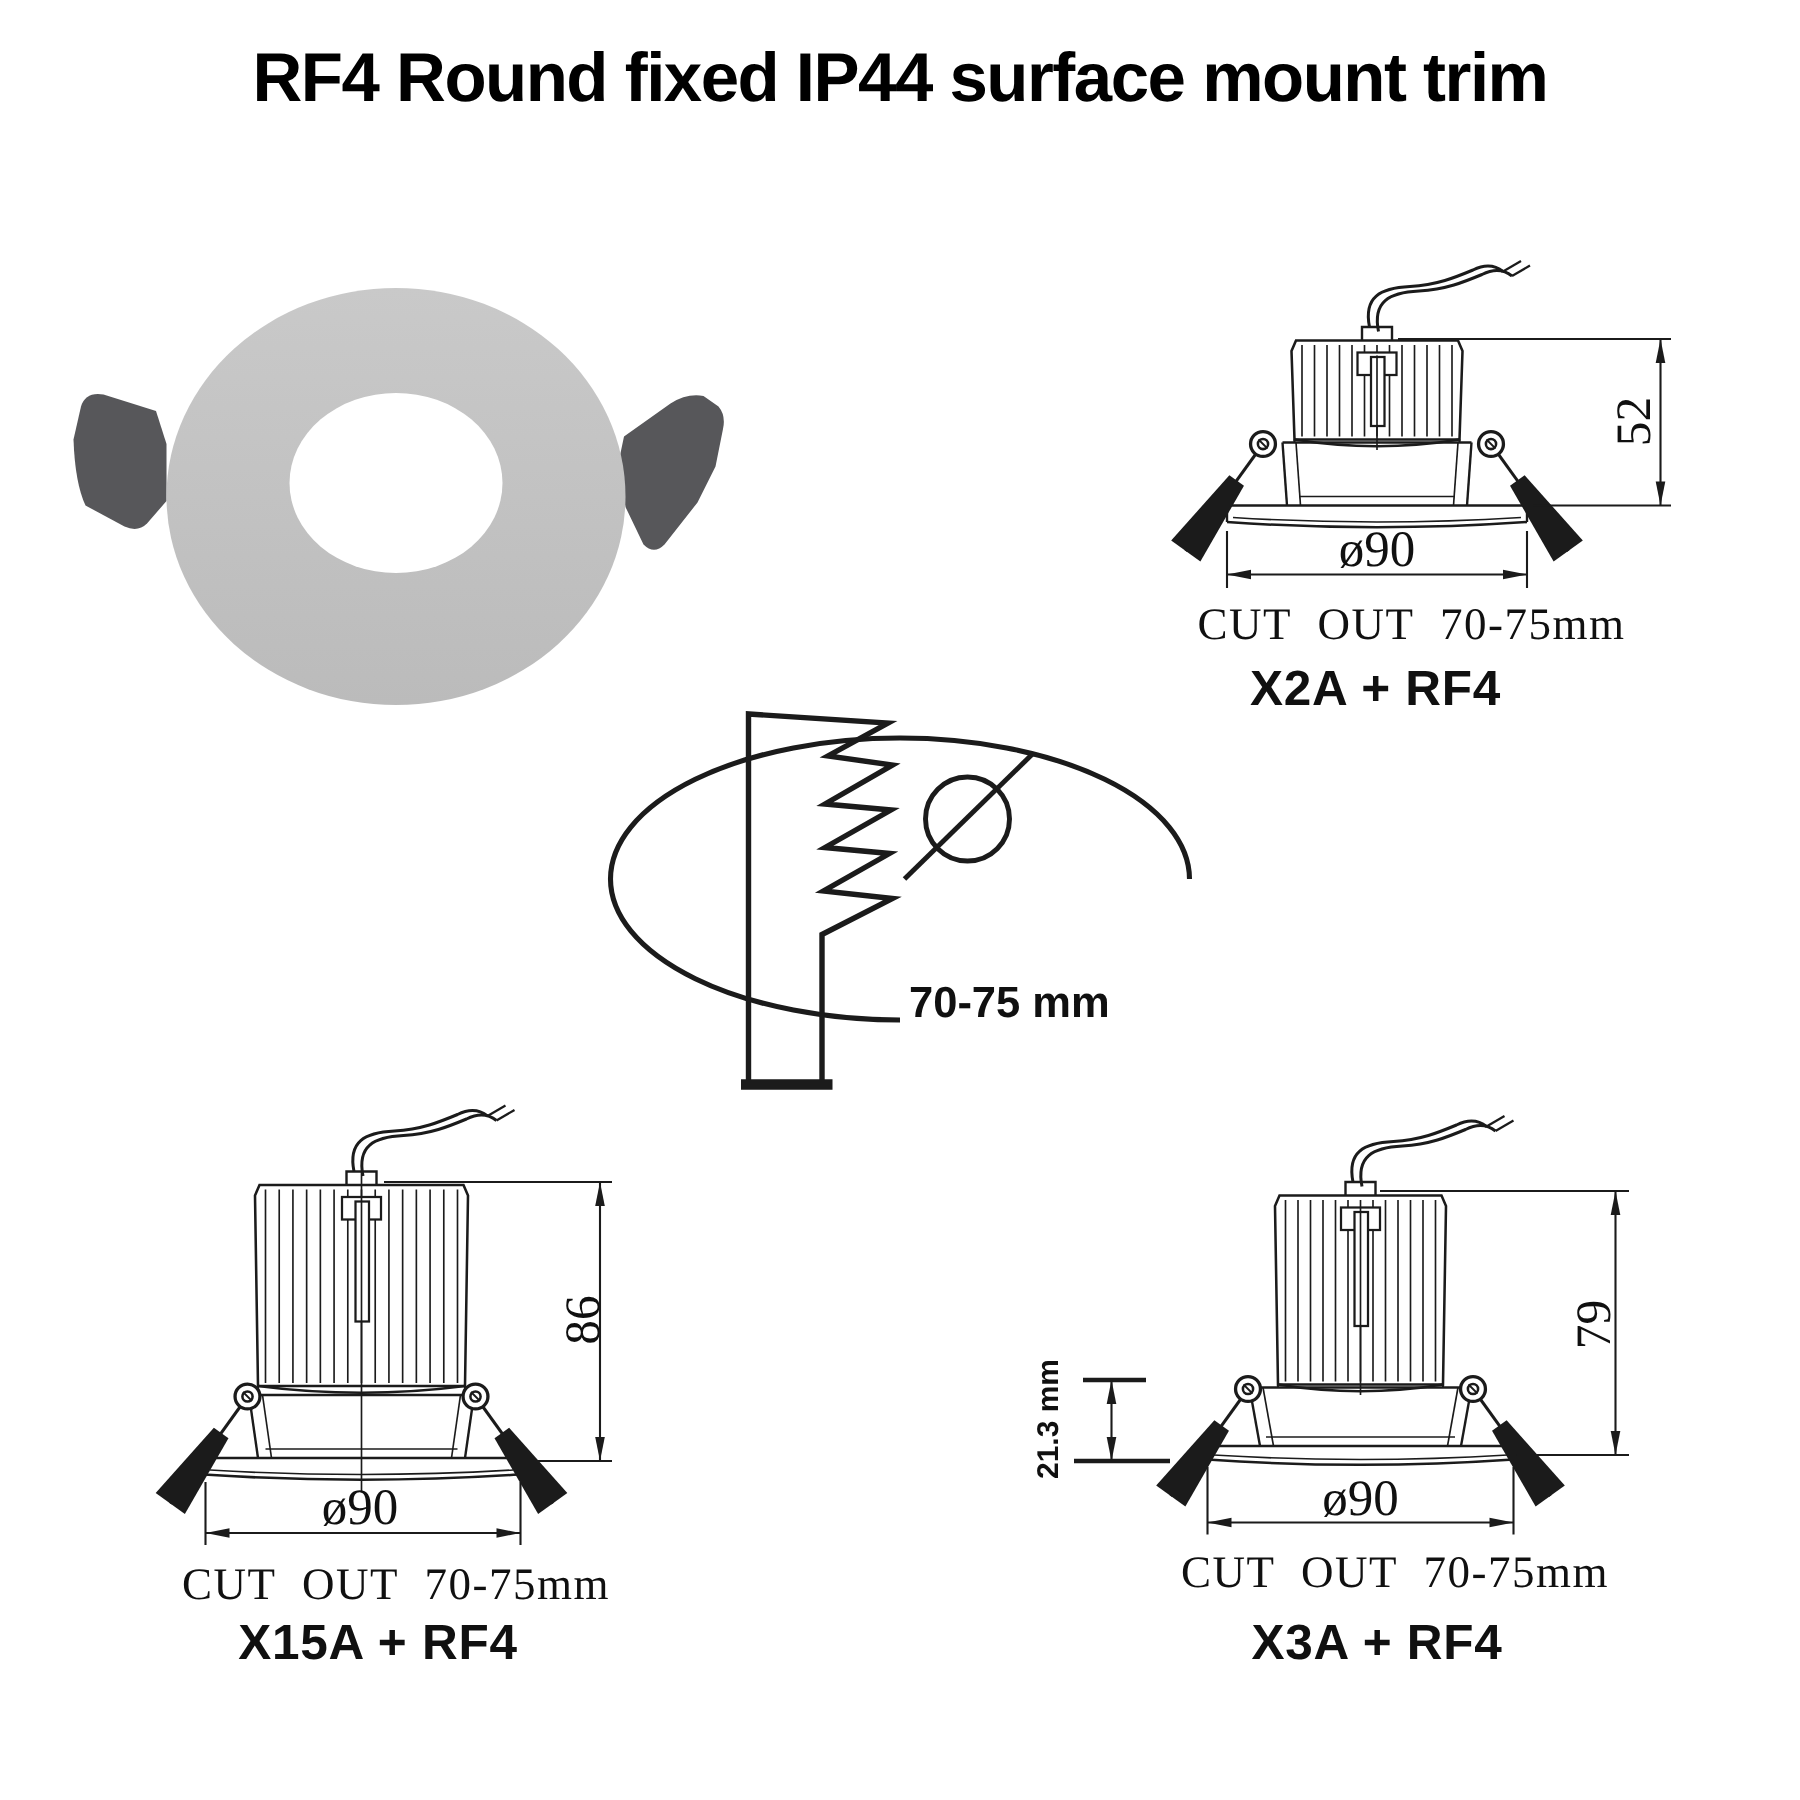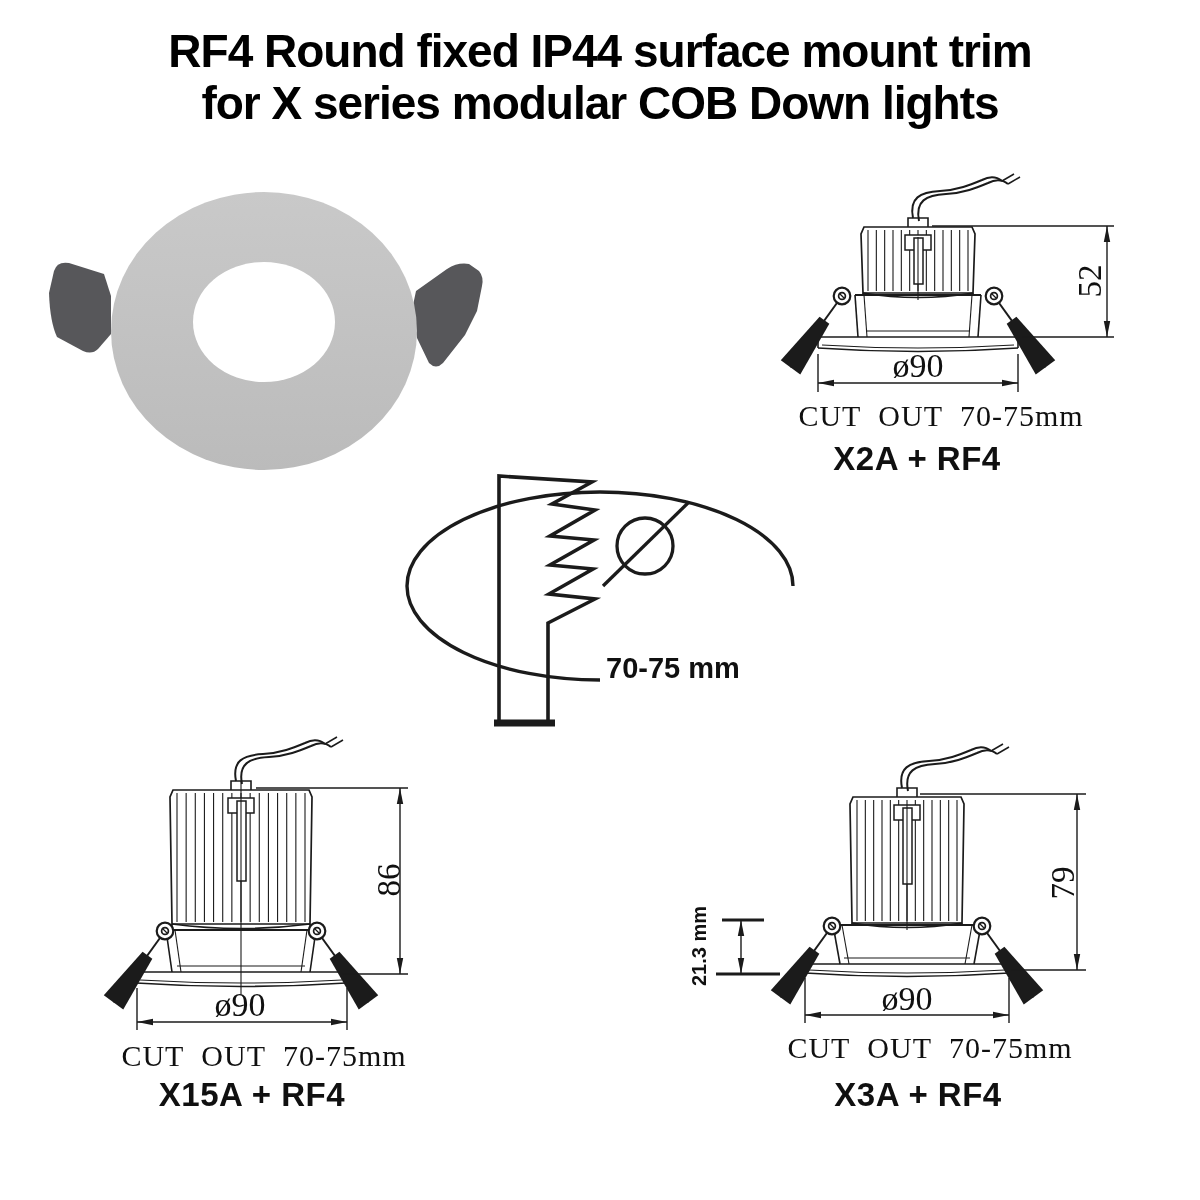--- a/index.html
+++ b/index.html
@@ -24,7 +24,6 @@
 
   <div class="title">
     <div>RF4 Round fixed IP44 surface mount trim</div>
-    <div>for X series modular COB Down lights</div>
   </div>
 
   <svg width="1200" height="1200" viewBox="0 0 1200 1200">

